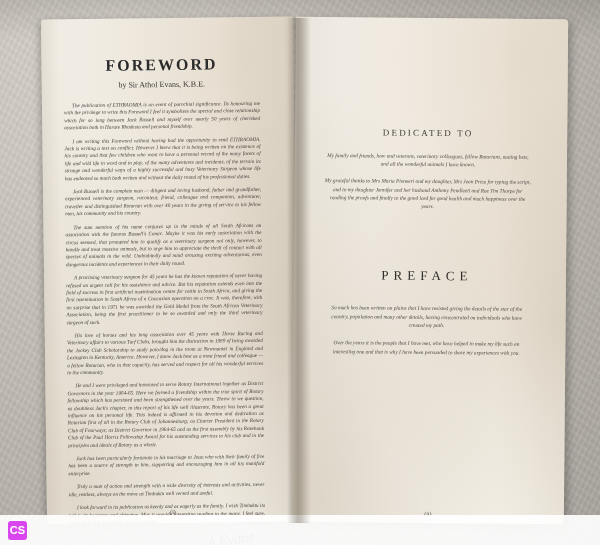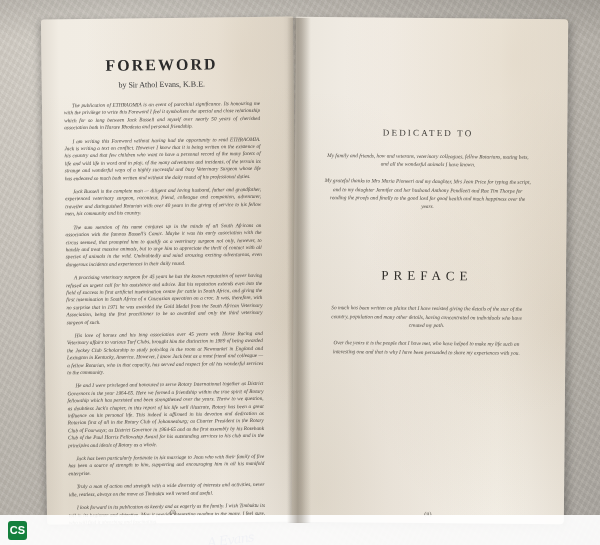--- a/index.html
+++ b/index.html
@@ -208,7 +208,7 @@
   .cs-logo {
     width: 19px;
     height: 19px;
-    background: #15803d;
+    background: #d946ef;
     color: #fff;
     border-radius: 3px;
     font-family: "Liberation Sans", sans-serif;

